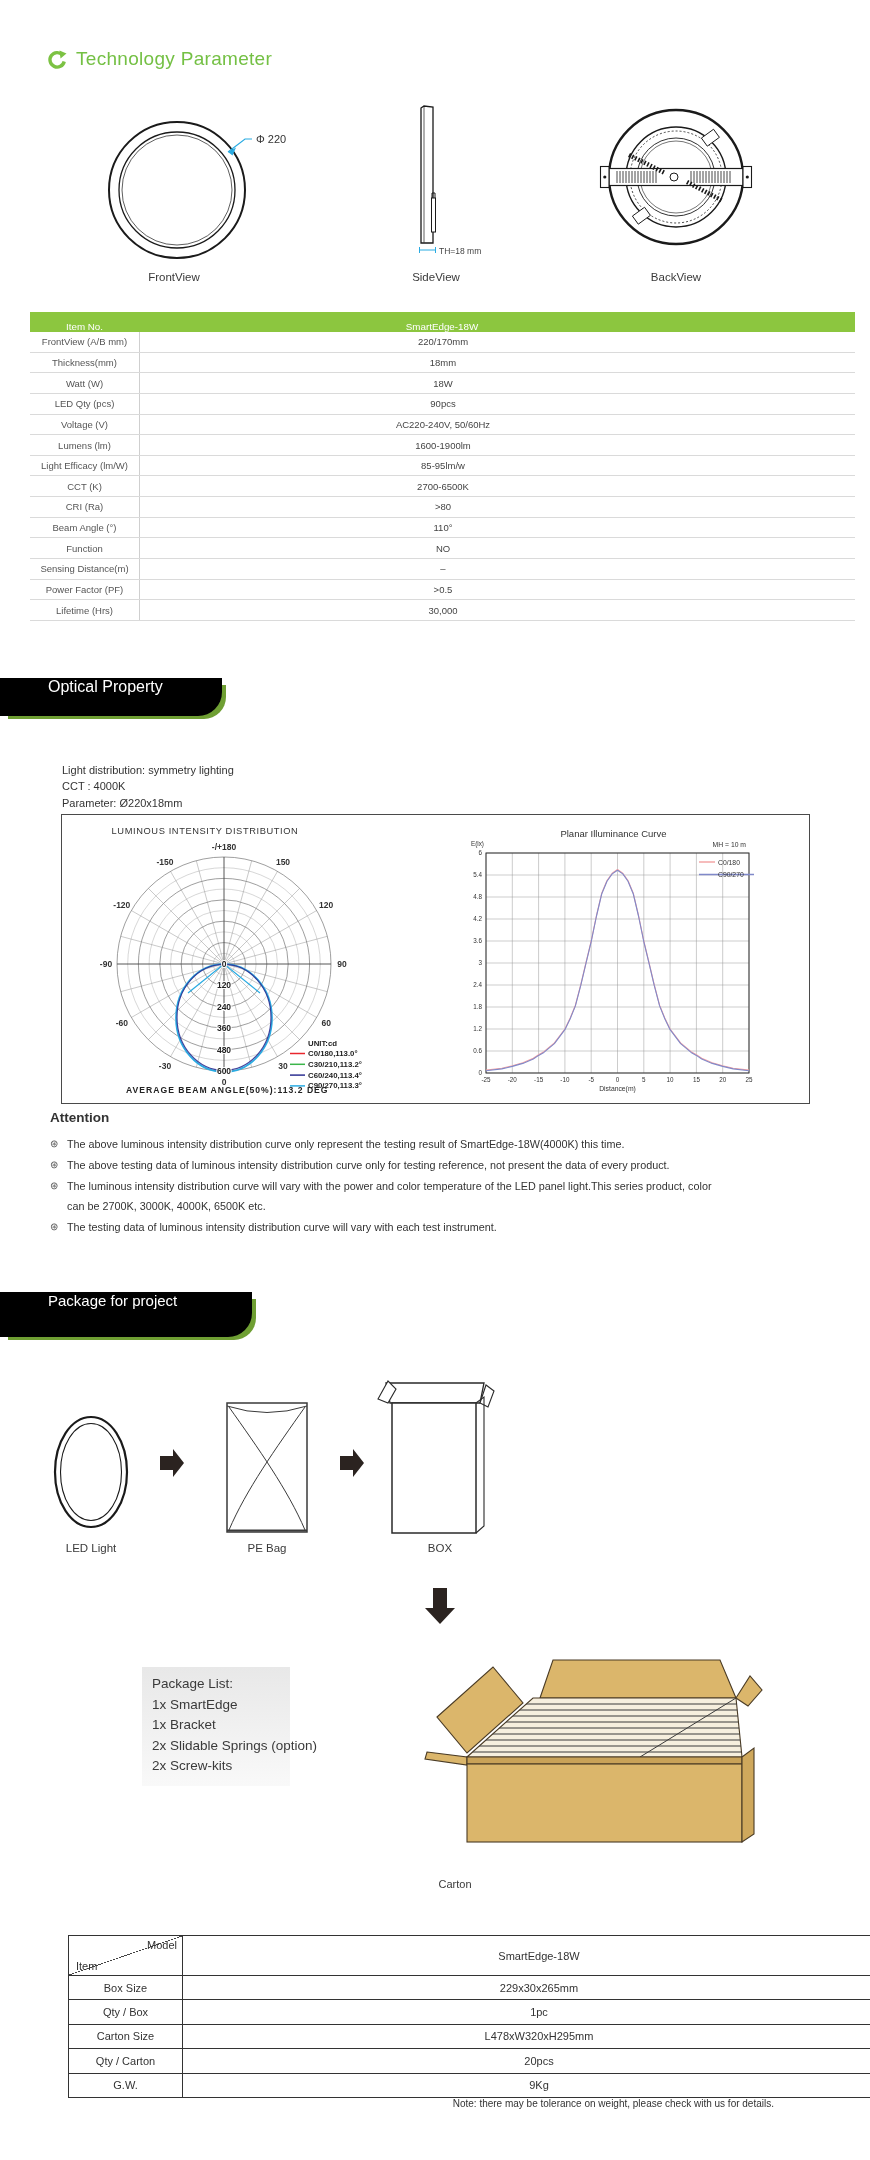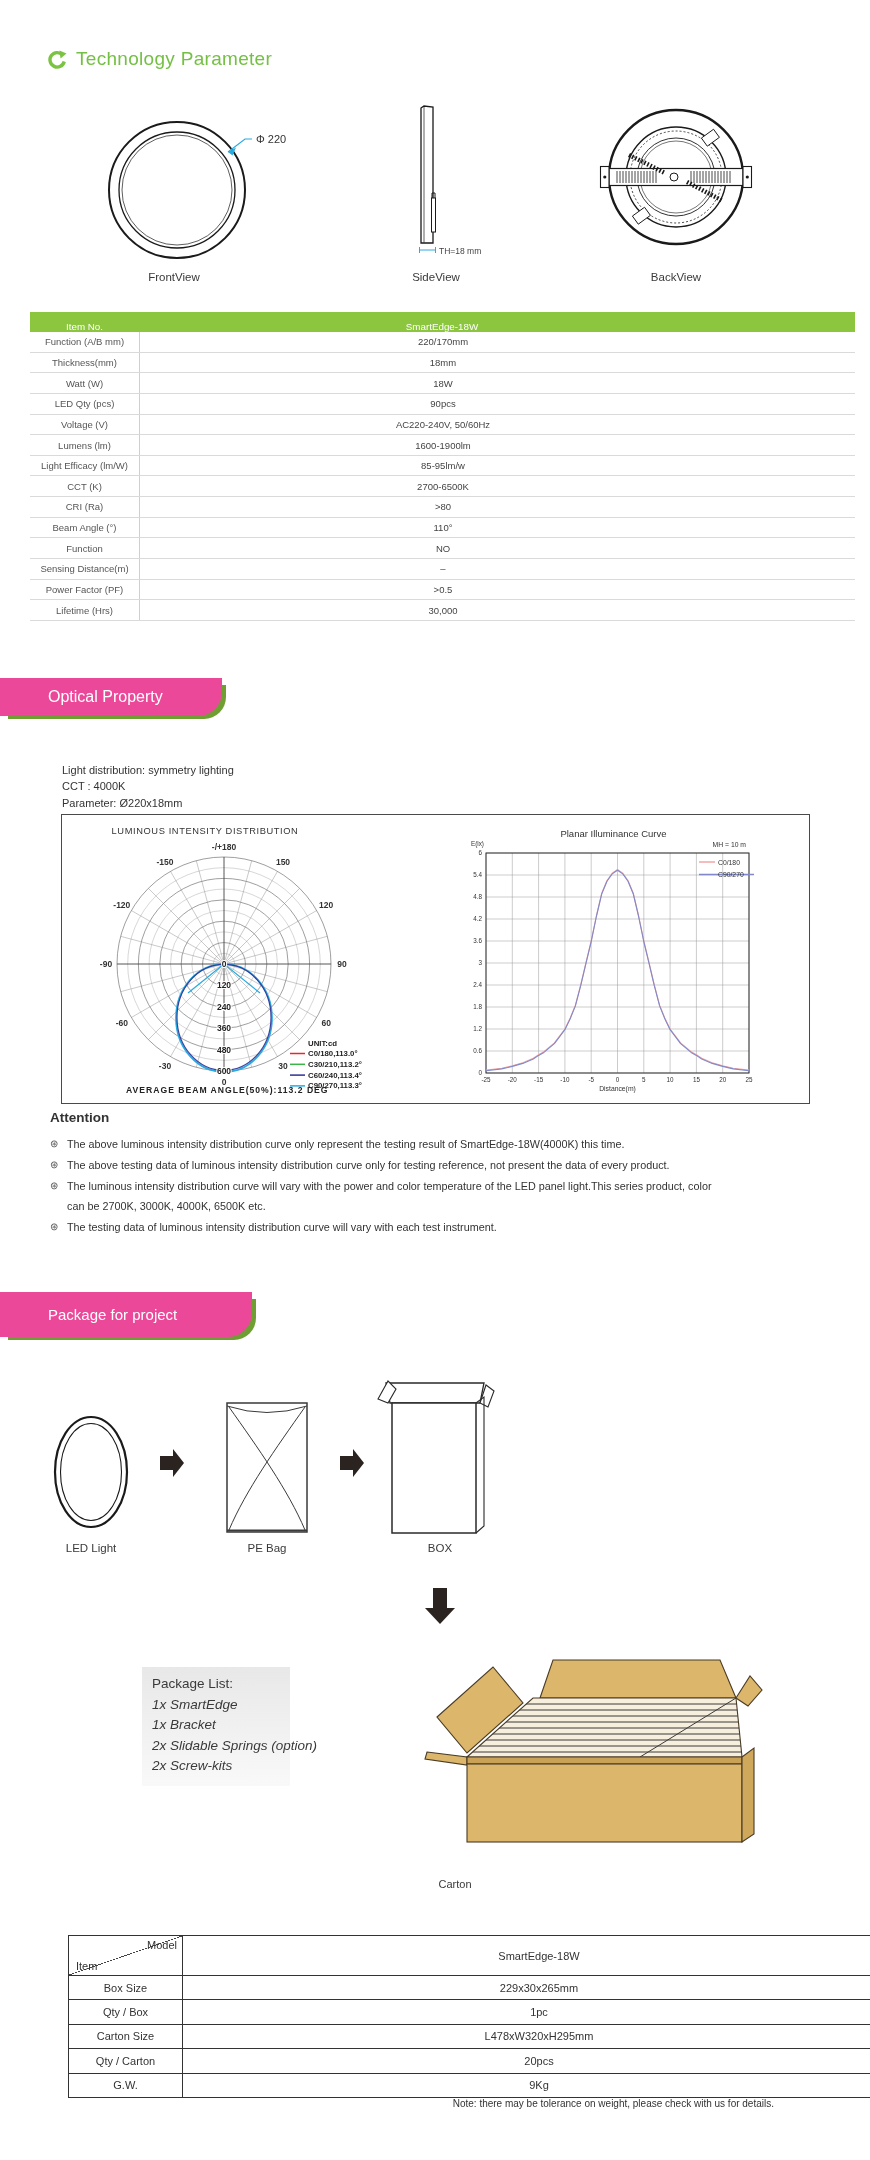--- a/index.html
+++ b/index.html
@@ -116,7 +116,7 @@
     </div>
     <div id="spec-rows">
         <div class="spec-row">
-          <div class="c1">Function (A/B mm)</div>
+          <div class="c1">FrontView (A/B mm)</div>
           <div class="c2">220/170mm</div>
         </div>
         <div class="spec-row">

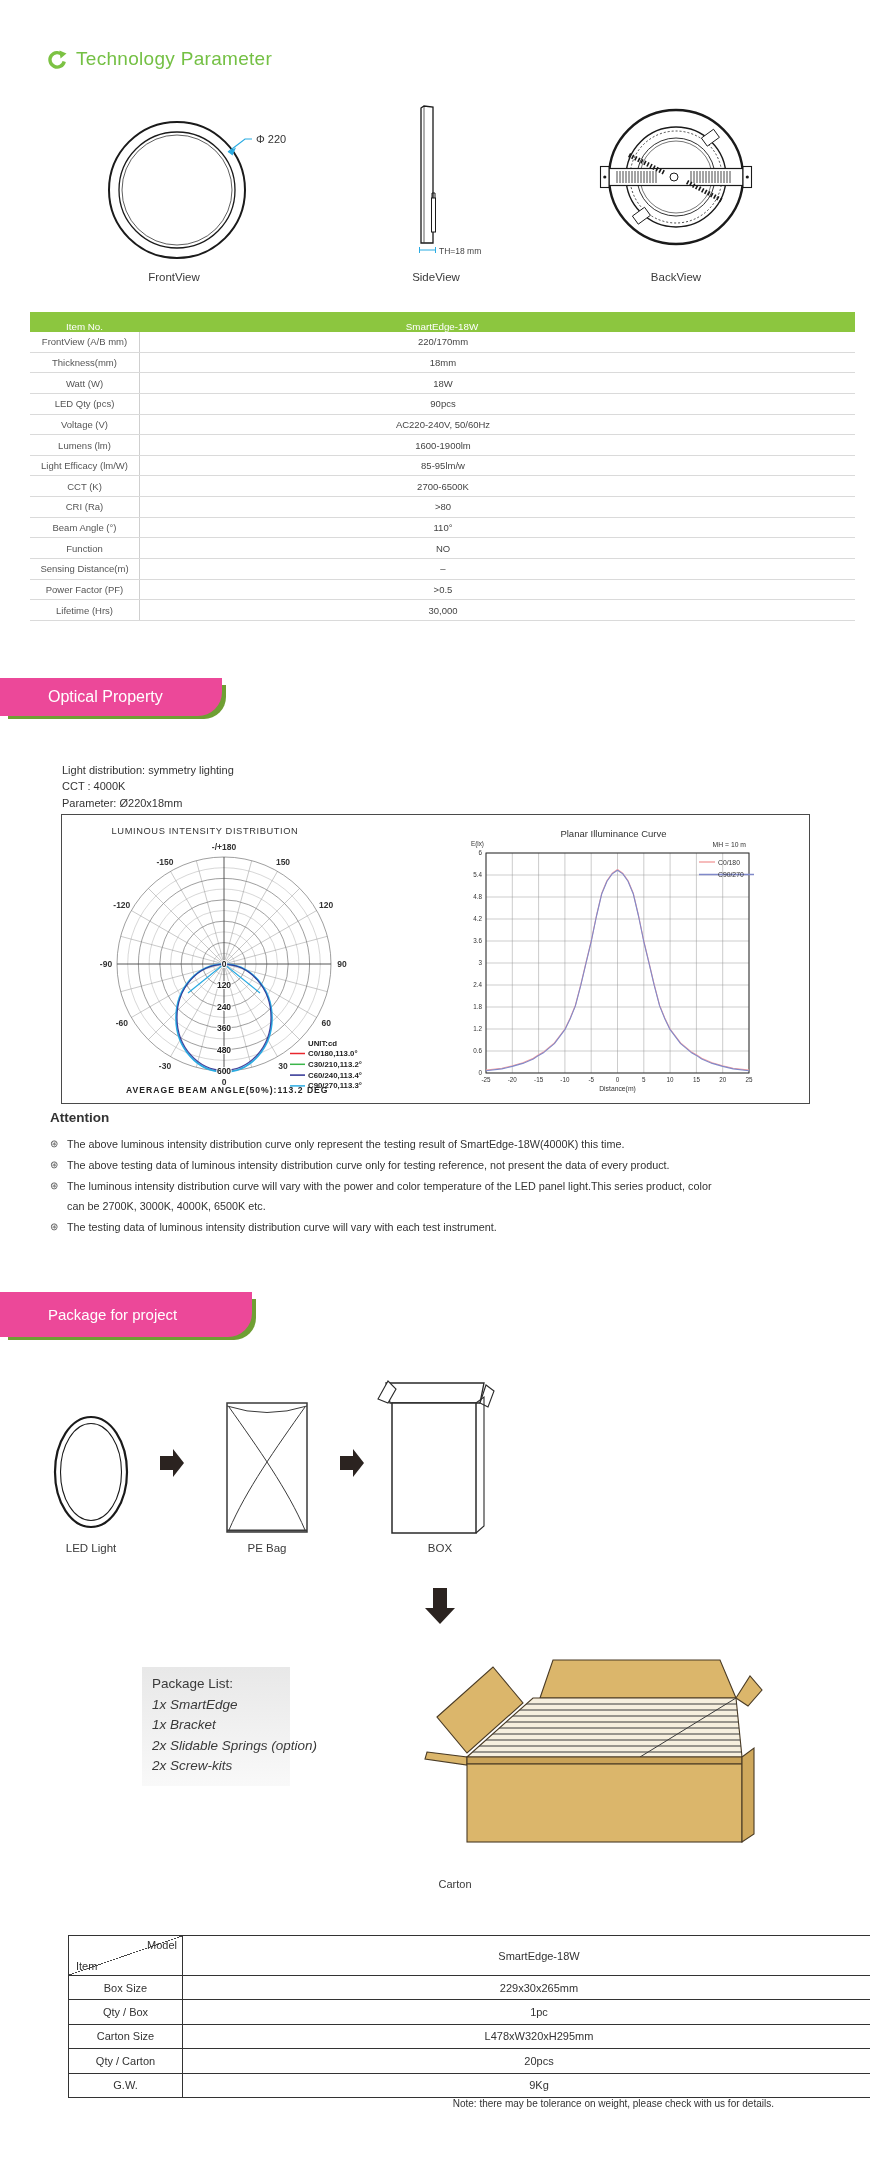--- a/index.html
+++ b/index.html
@@ -9,7 +9,7 @@
   
   .sec-head{position:absolute;left:76px;top:48px;font-size:19px;letter-spacing:.3px;color:#74c044;}
   
-  .banner{position:absolute;left:0;background:#ec4899;color:#fff;display:flex;align-items:center;
+  .banner{position:absolute;left:0;background:#000000;color:#fff;display:flex;
           padding-left:48px;border-radius:0 0 24px 0;box-shadow:6px 5px 0 -2px #6f9f33;}
   .banner.optical{top:678px;width:174px;height:38px;font-size:16px;}
   .banner.package{top:1292px;width:204px;height:45px;font-size:15px;}

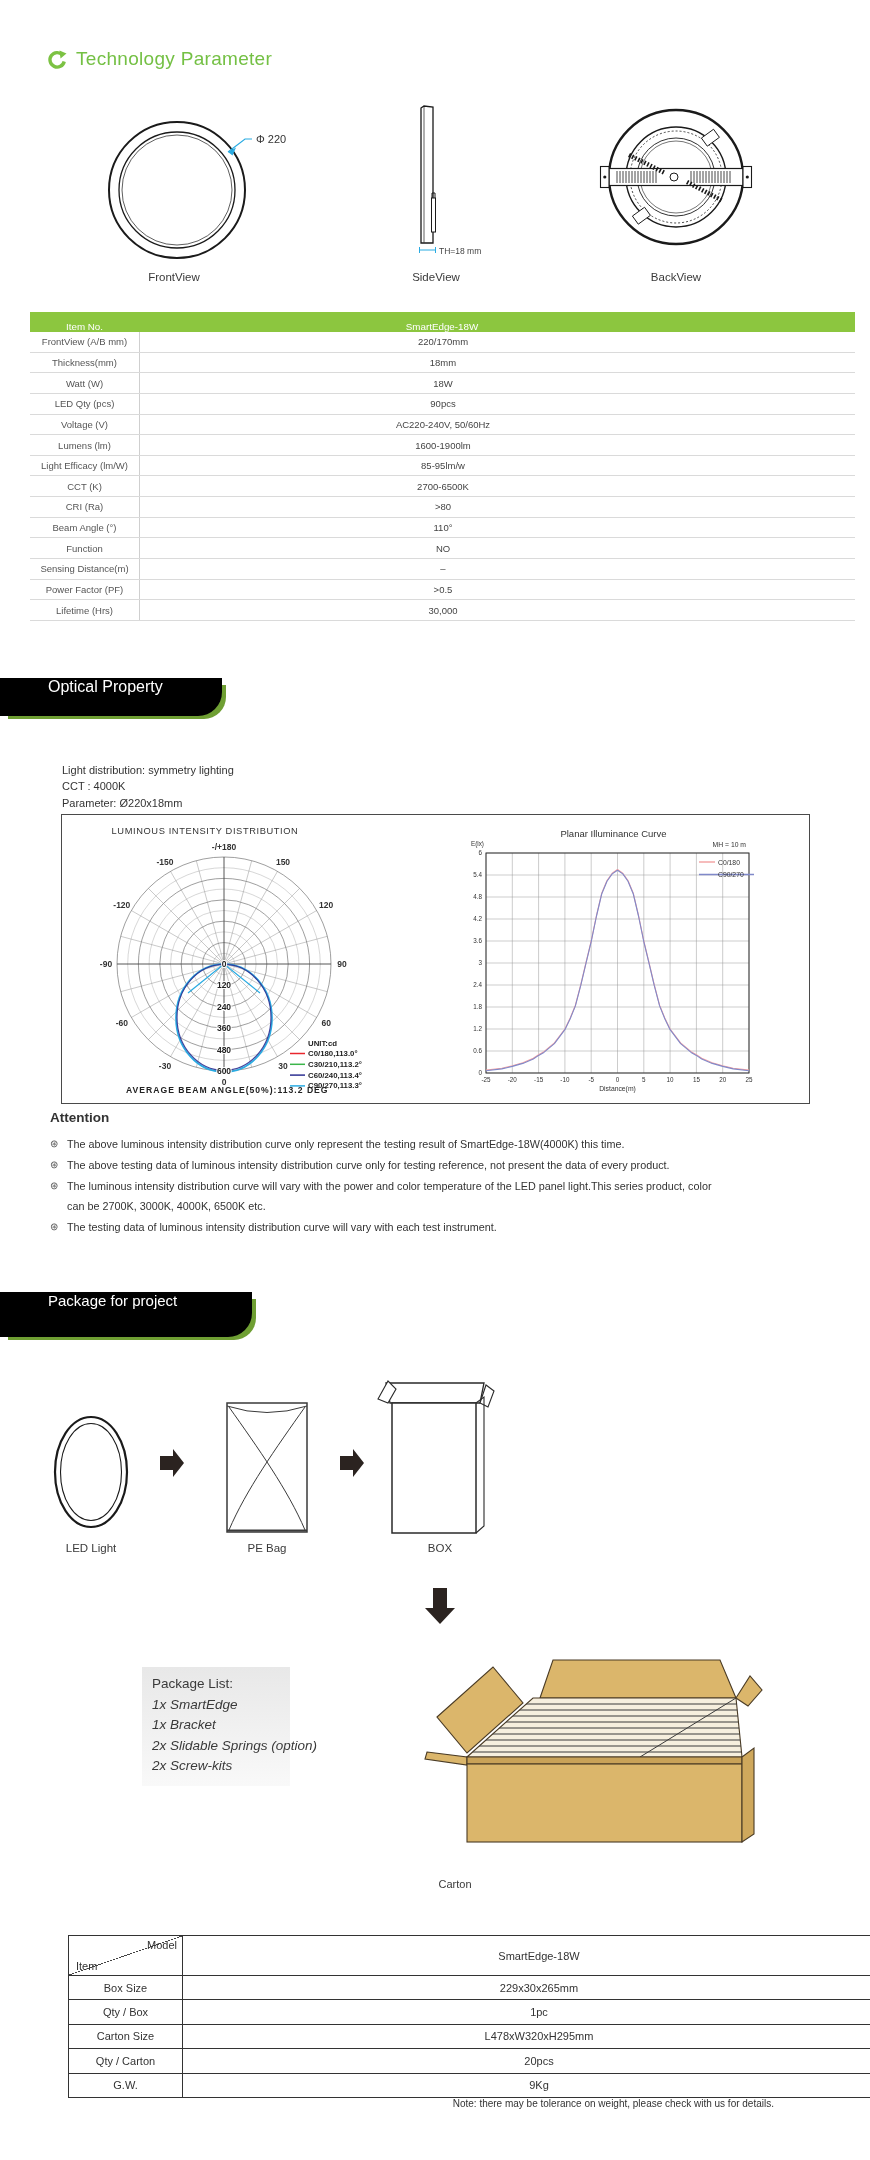--- a/index.html
+++ b/index.html
@@ -35,7 +35,7 @@
             background:linear-gradient(180deg,#e8e8e8 0%,#f2f2f2 60%,#f9f9f9 100%);
             padding:7px 0 0 10px;box-sizing:border-box;}
   .pkg-list .title{font-size:13.5px;color:#3a3a3a;line-height:20.5px;white-space:nowrap;}
-  .pkg-list .item{font-size:13.5px;color:#3a3a3a;line-height:20.5px;white-space:nowrap;font-style:italic;}
+  .pkg-list .item{font-size:13.5px;color:#3a3a3a;line-height:20.5px;white-space:nowrap;}
   
   .btable{position:absolute;left:68px;top:1935px;width:828px;border:1.5px solid #333;box-sizing:border-box;font-size:11px;color:#333;}
   .bt-row{display:flex;height:23.4px;border-top:1px solid #333;}

